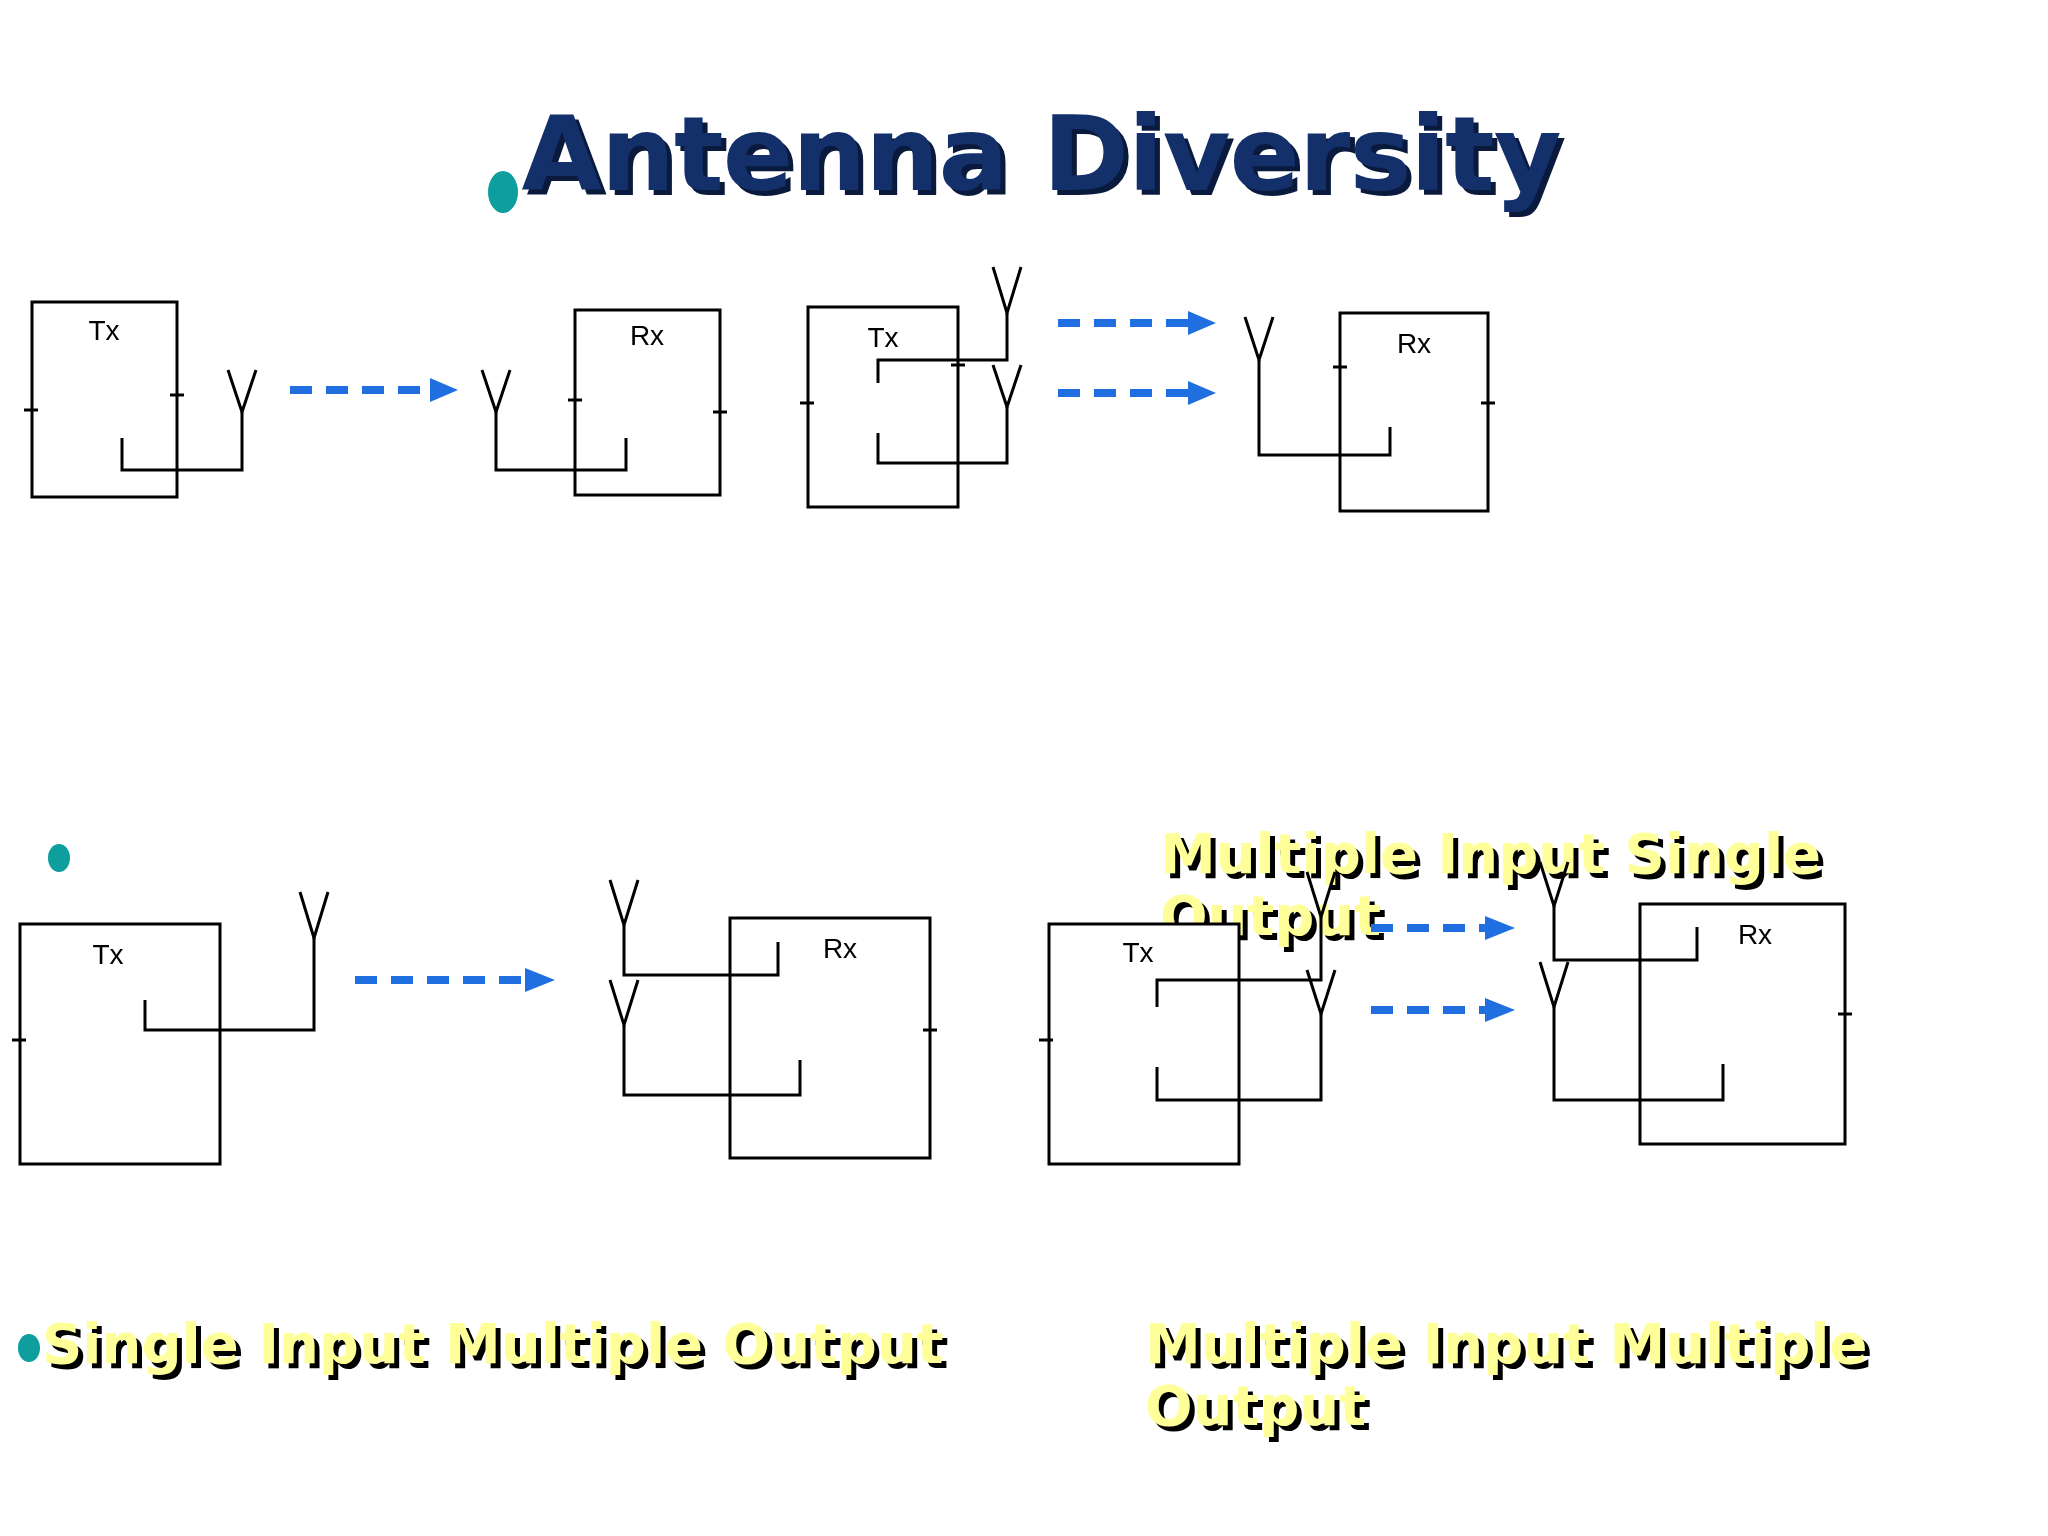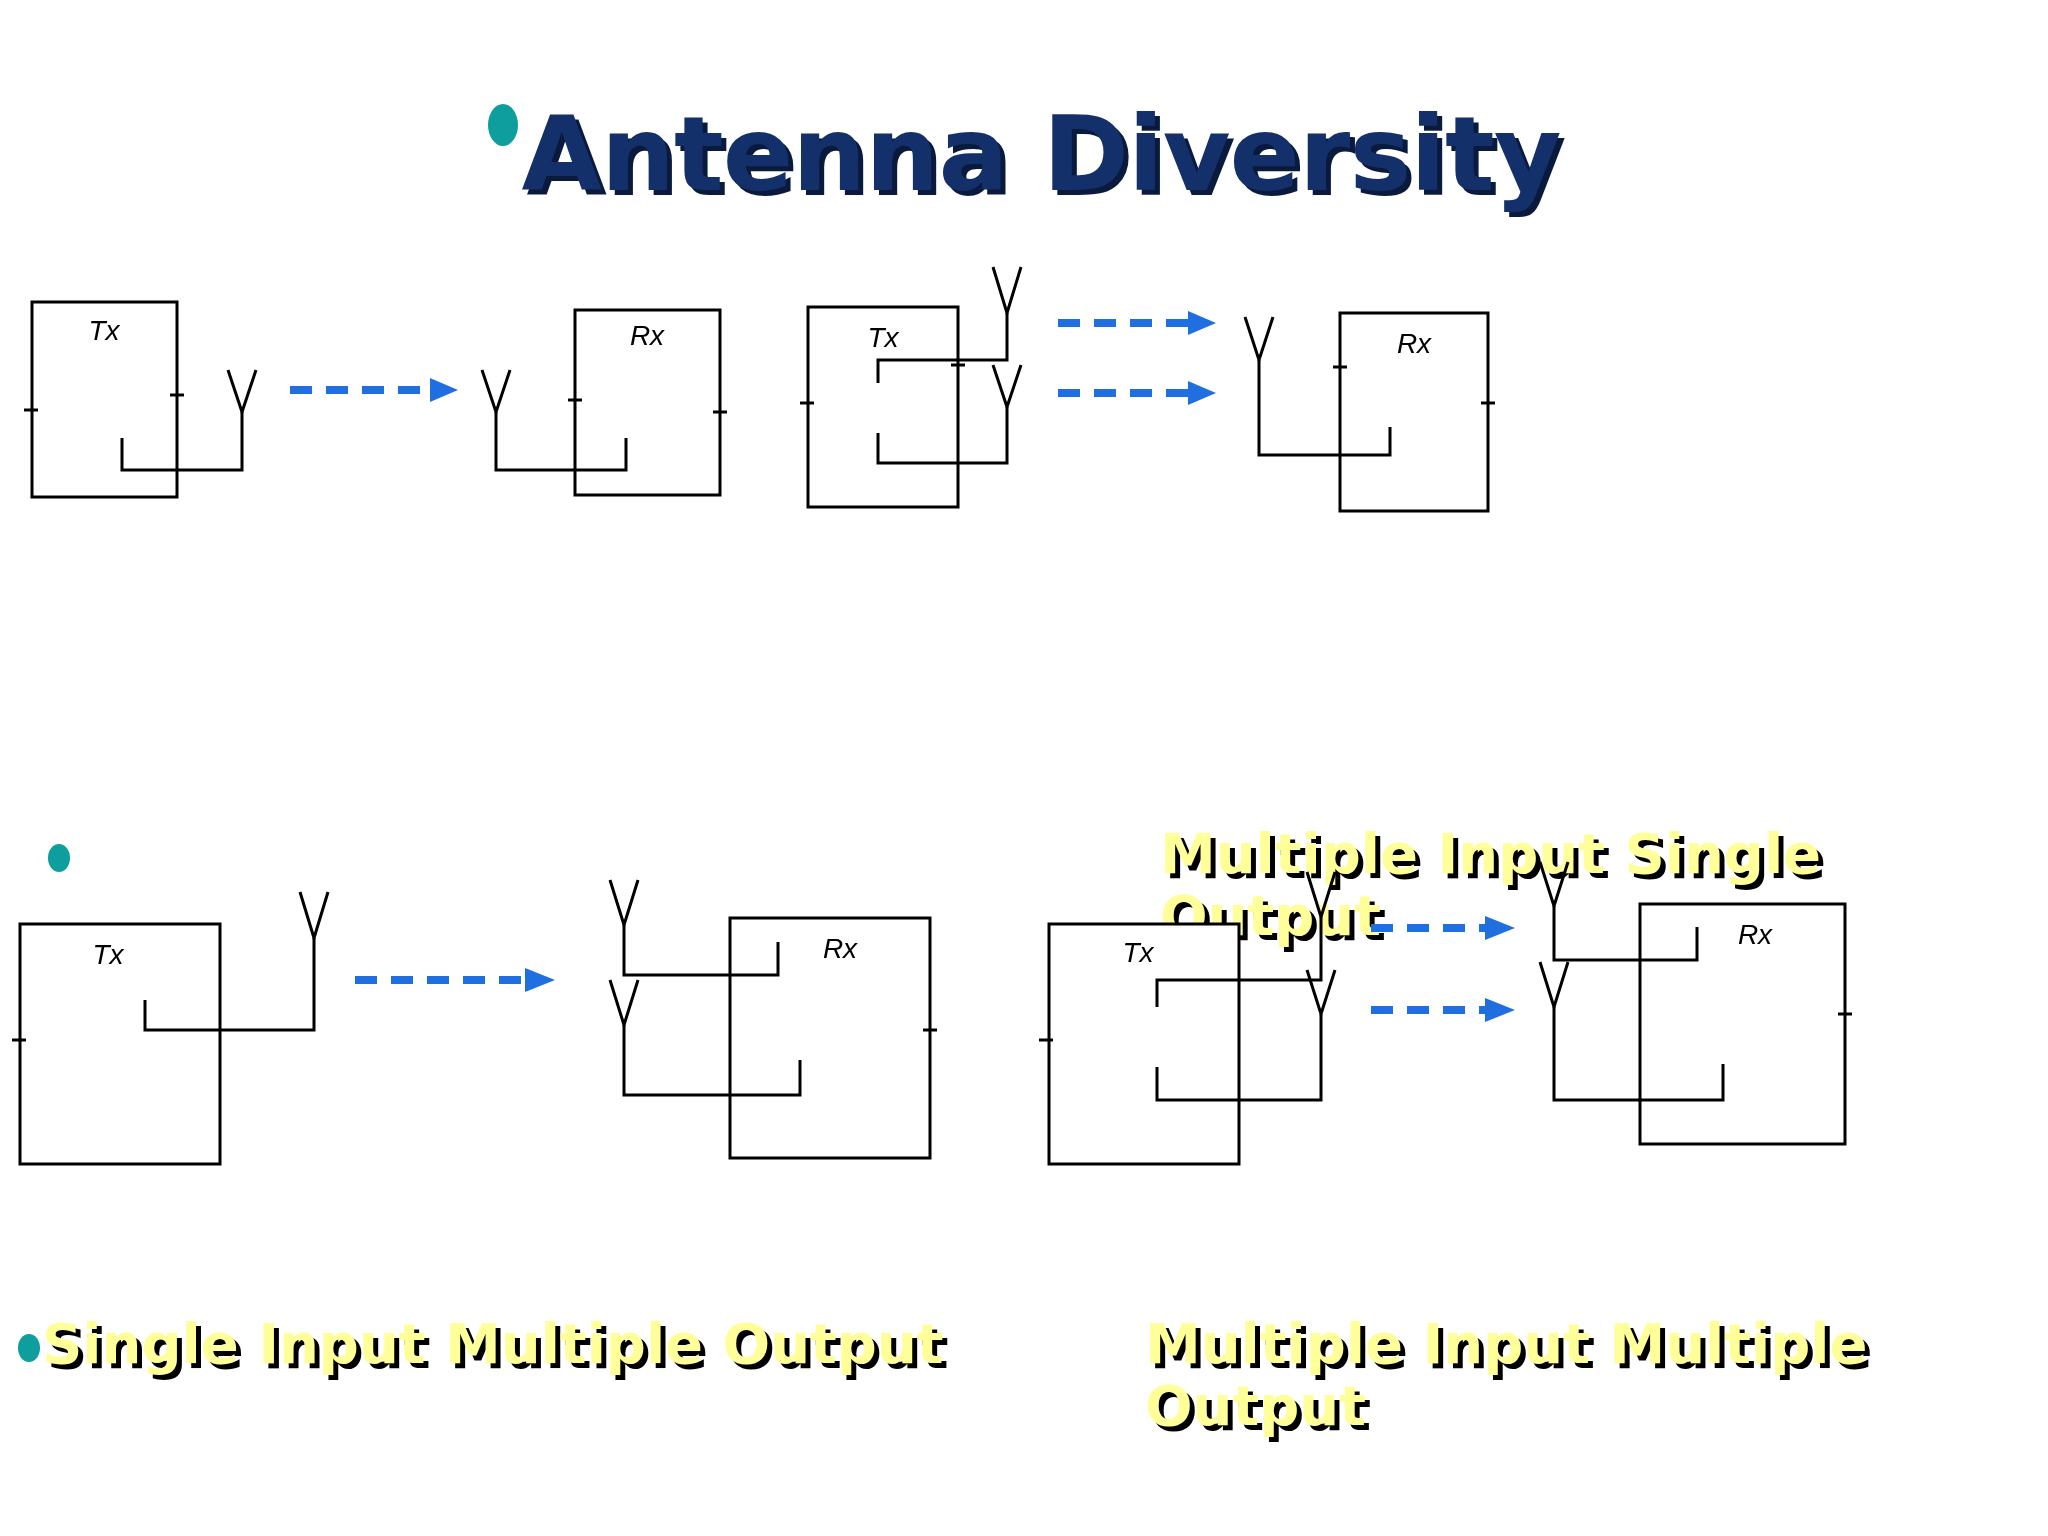--- a/index.html
+++ b/index.html
@@ -16,7 +16,7 @@
   .title-row{
     position:absolute;
     left:0;top:100px;width:2048px;
-    display:flex;align-items:flex-start;justify-content:center;
+    display:flex;align-items:flex-end;justify-content:center;
   }
   .title-bullet{
     width:30px;height:42px;

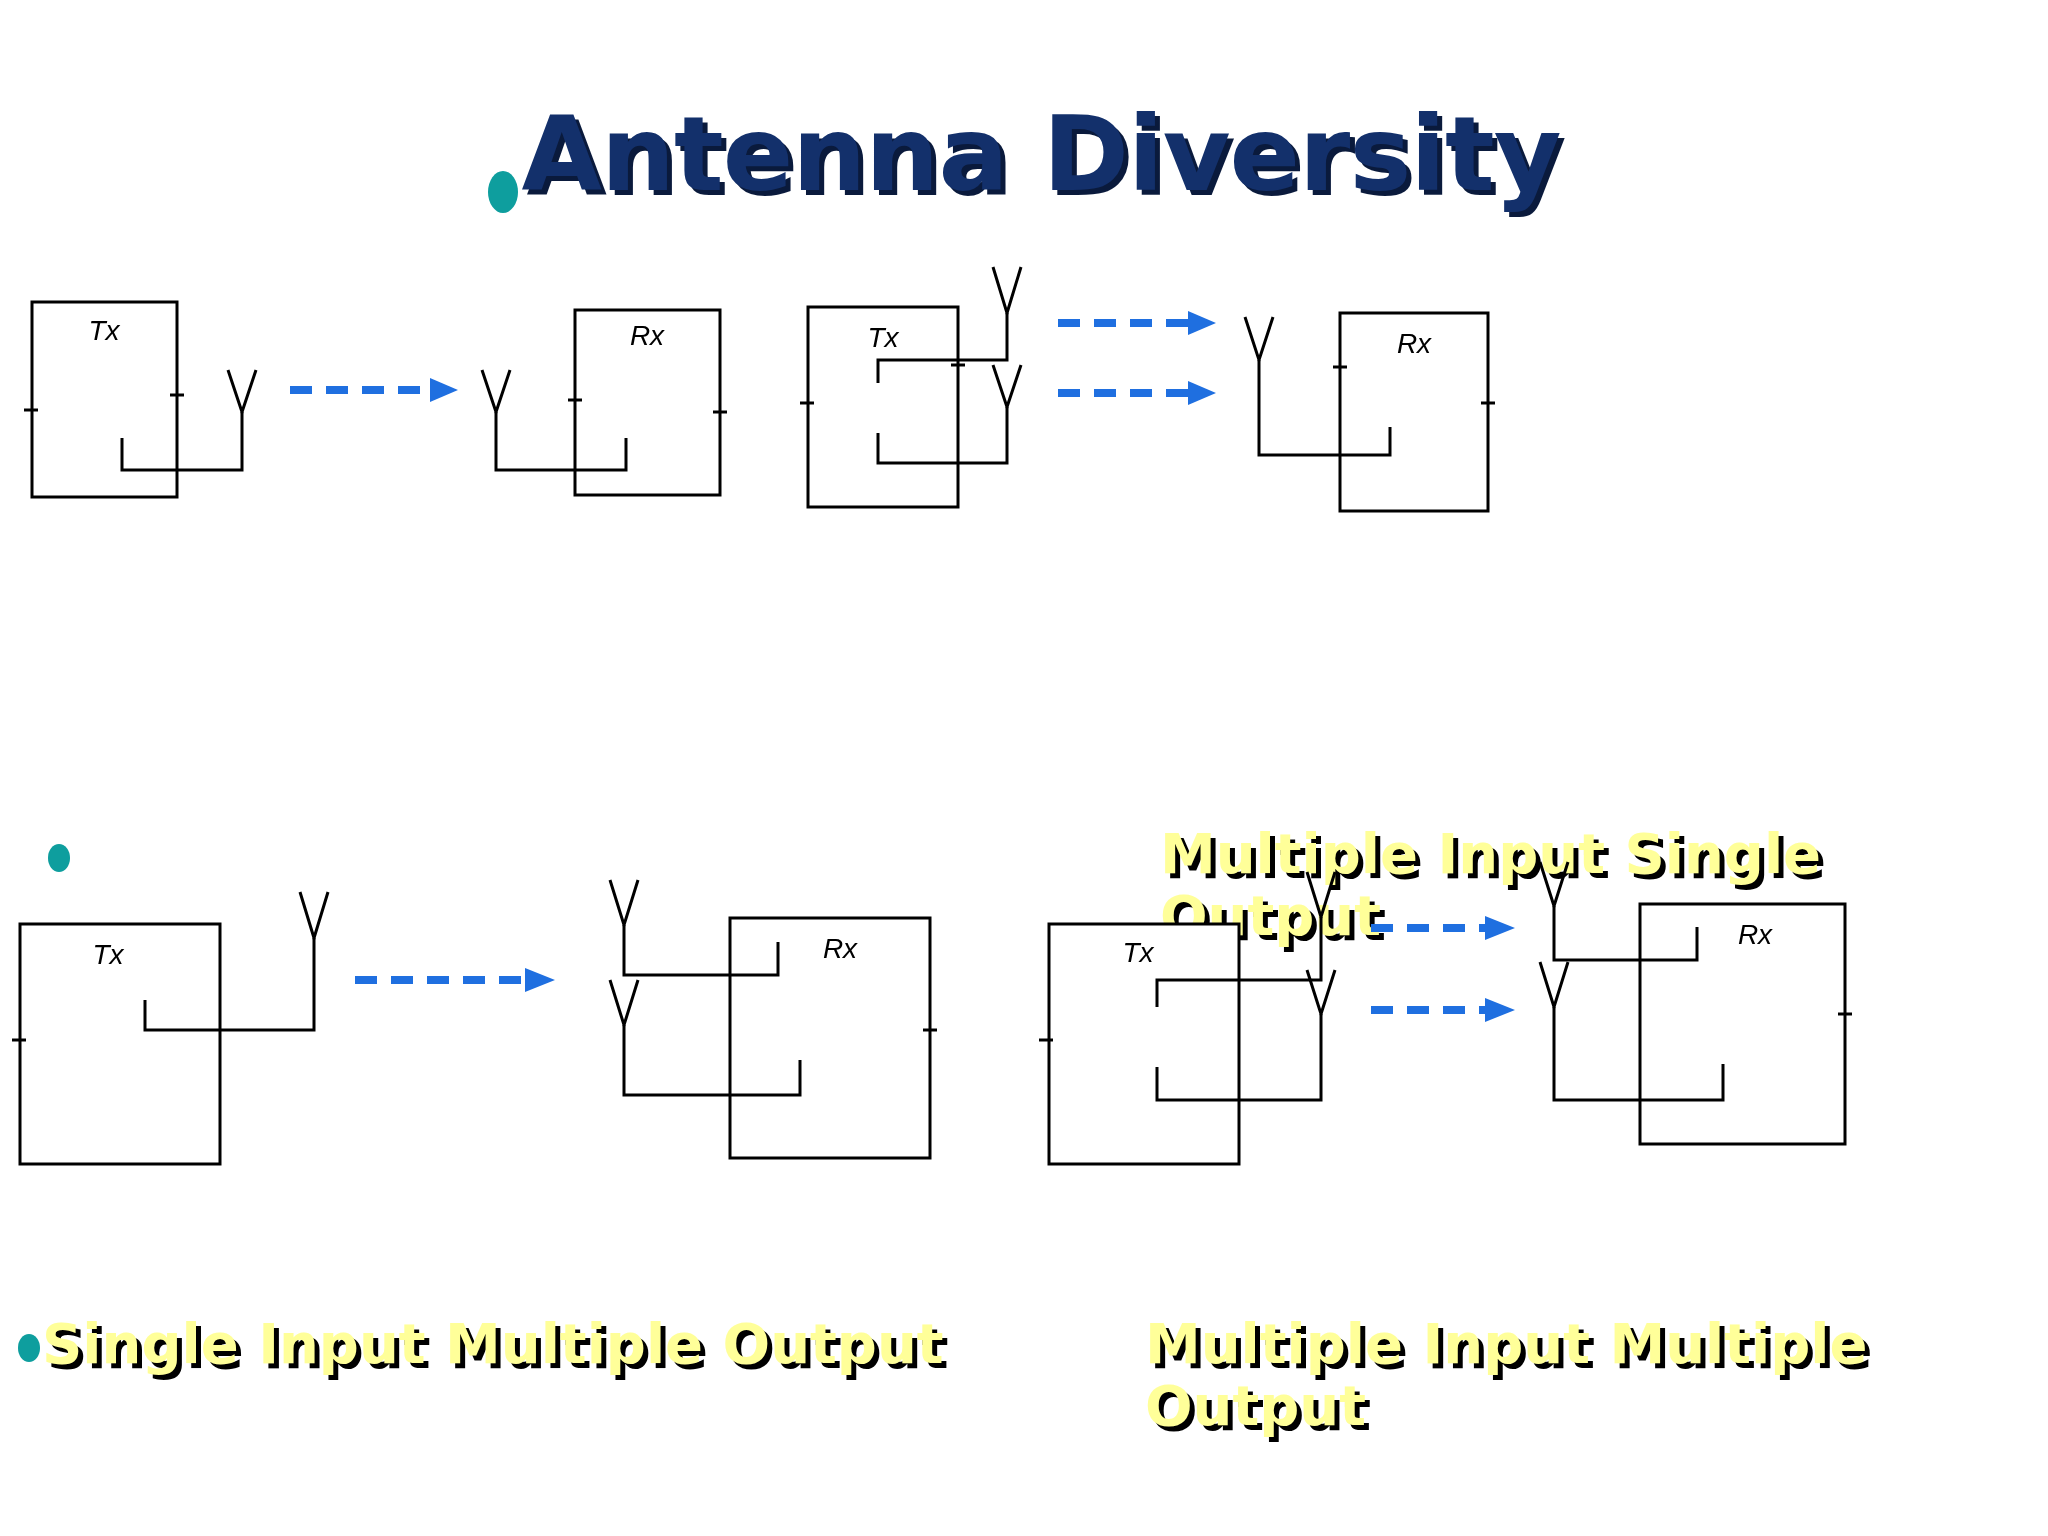--- a/index.html
+++ b/index.html
@@ -57,7 +57,7 @@
   }
 
   
-  .diagram{position:absolute;font-style:italic;}
+  .diagram{position:absolute;}
   .diagram svg{display:block;overflow:visible;}
 </style>
 </head>

